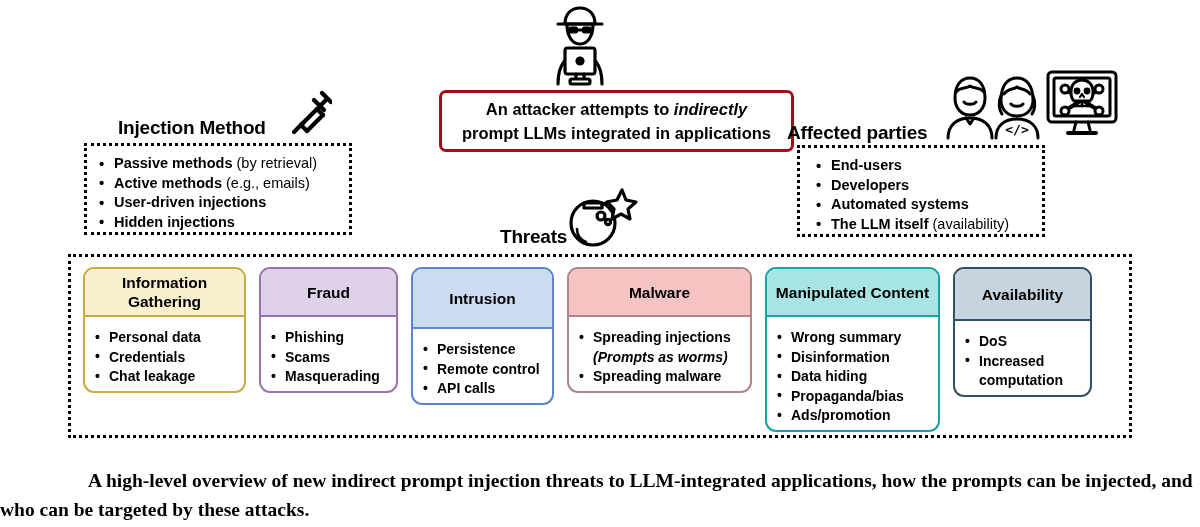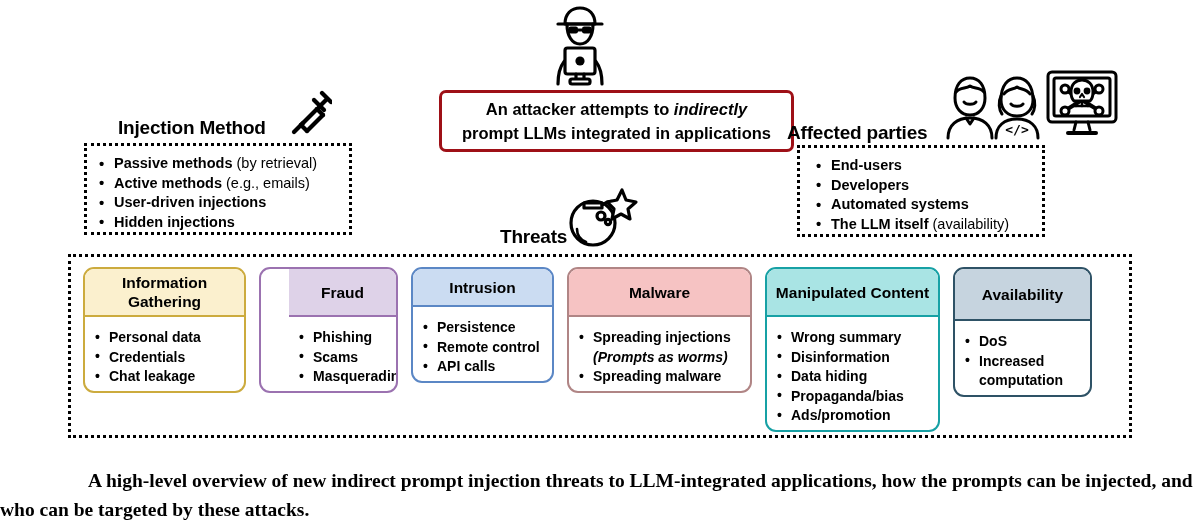--- a/index.html
+++ b/index.html
@@ -335,7 +335,7 @@
           </ul>
         </div>
       </div>
-      <div class="card" style="border-color: rgb(155, 114, 176); flex: 0 0 139px; padding-left: 28px;">
+      <div class="card" style="border-color: rgb(155, 114, 176); flex: 0 0 139px;">
         <div class="card-head" style="background: rgb(222, 210, 232); border-bottom-color: rgb(155, 114, 176); height: 48px;">Fraud</div>
         <div class="card-body">
           <ul>

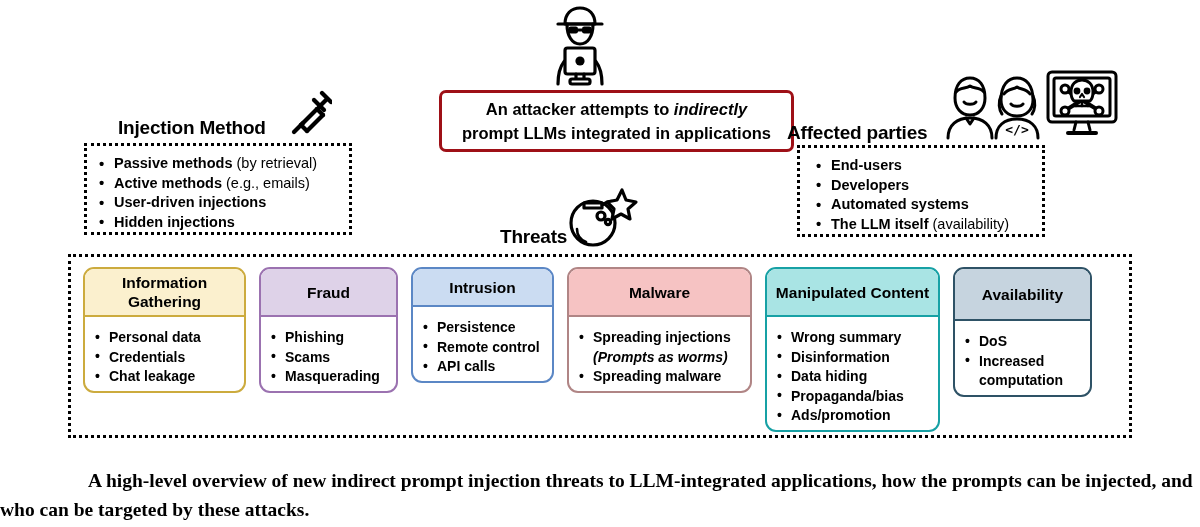--- a/index.html
+++ b/index.html
@@ -346,7 +346,7 @@
         </div>
       </div>
       <div class="card" style="border-color: rgb(91, 135, 197); flex: 0 0 143px;">
-        <div class="card-head" style="background: rgb(203, 220, 242); border-bottom-color: rgb(91, 135, 197); height: 38px;">Intrusion</div>
+        <div class="card-head" style="background: rgb(203, 220, 242); border-bottom-color: rgb(91, 135, 197); height: 60px;">Intrusion</div>
         <div class="card-body">
           <ul>
             <li><span>Persistence</span></li>

